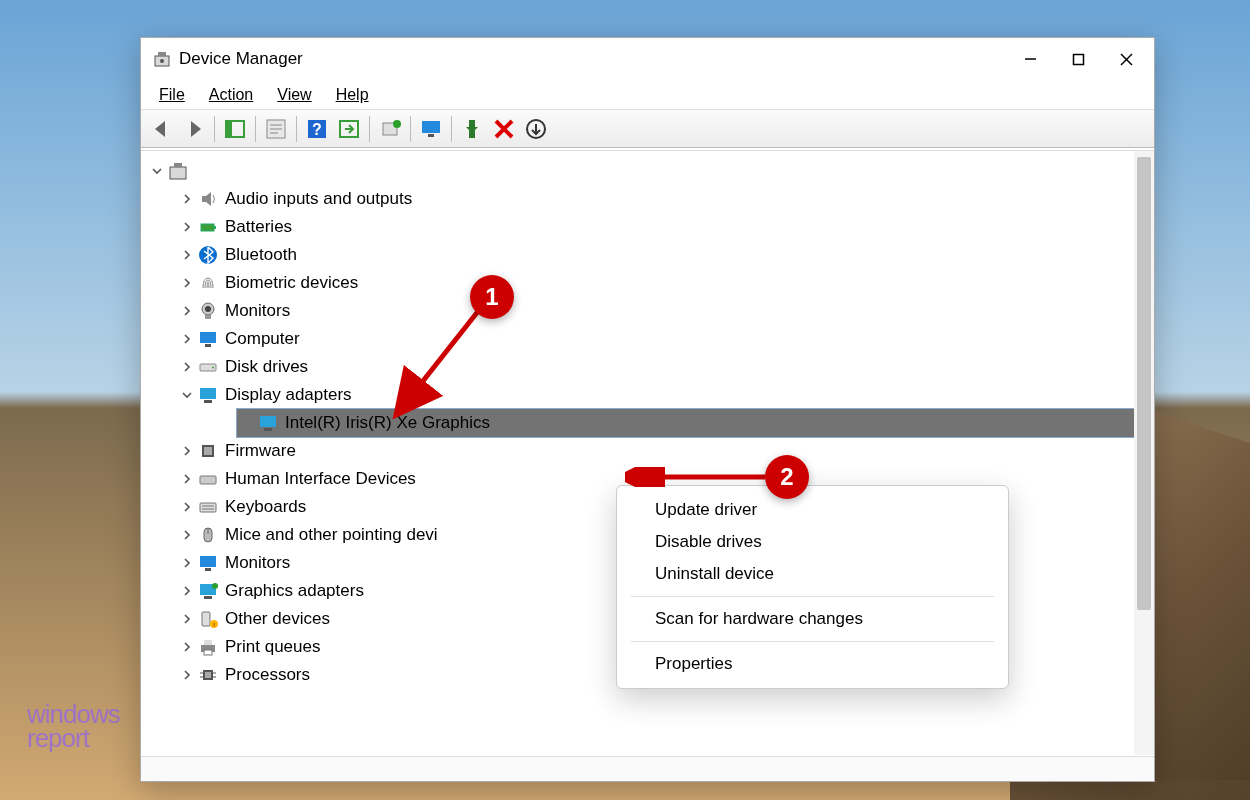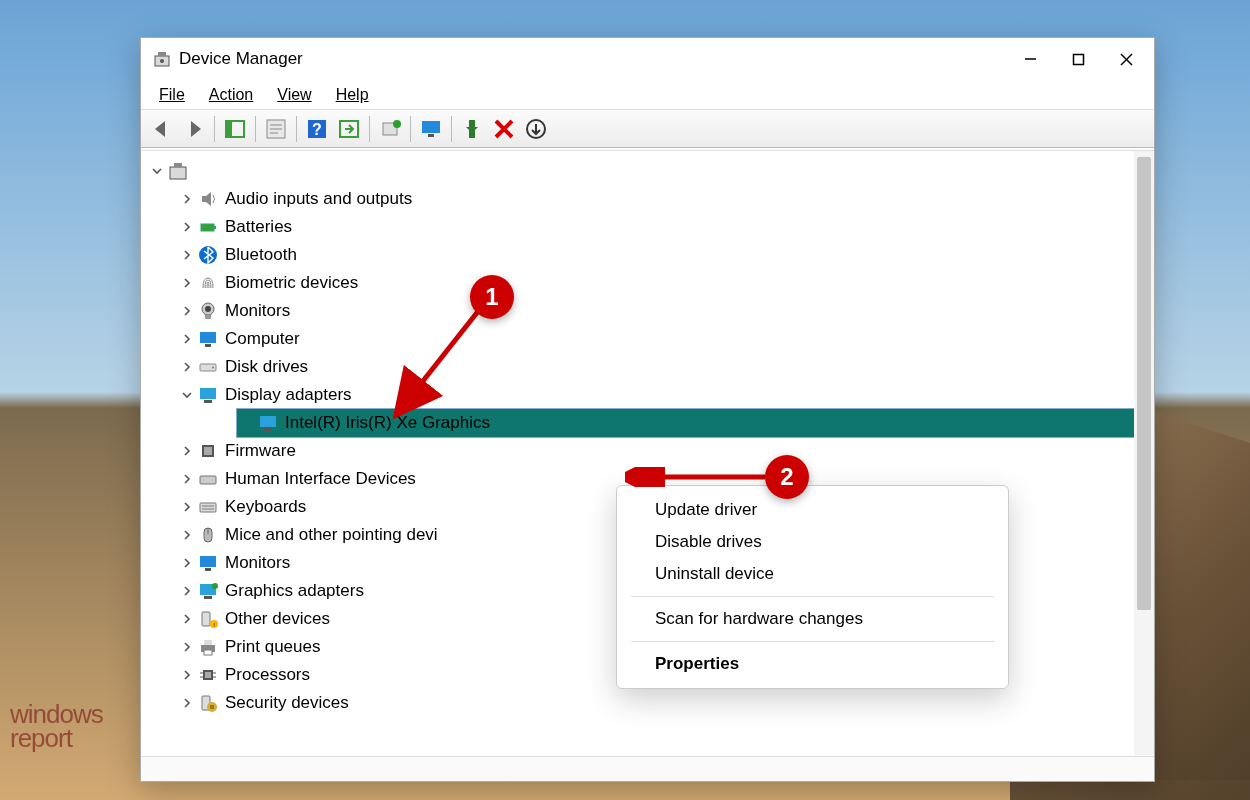--- a/index.html
+++ b/index.html
@@ -81,7 +81,7 @@
 
   .node { line-height:28px; white-space:nowrap; }
   .node-row { display:flex; align-items:center; height:28px; cursor:default; }
-  .node-row.selected { background:#0f766e; outline:1px solid #8ac; }
+  .node-row.selected { background:#737373; outline:1px solid #8ac; }
   .chevron {
     width:20px; display:flex; align-items:center; justify-content:center;
     color:#555; font-size:13px; cursor:pointer;

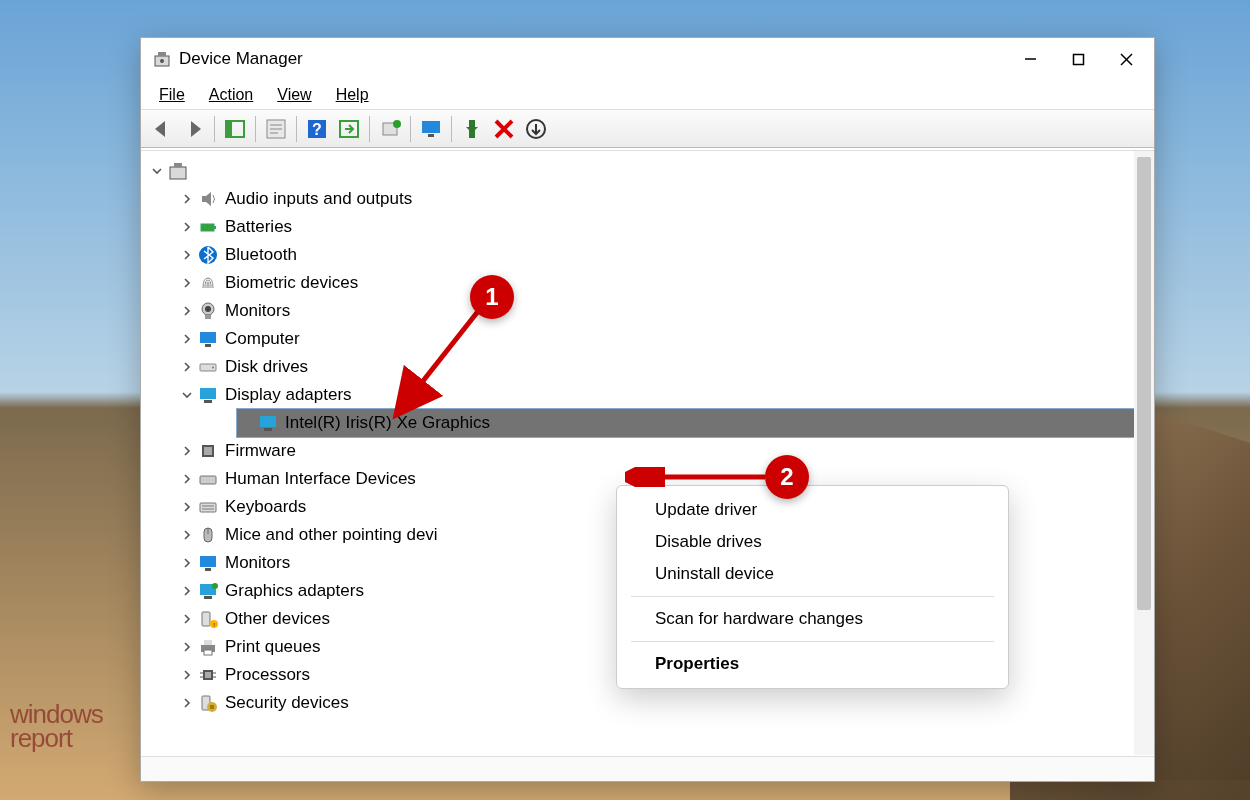--- a/index.html
+++ b/index.html
@@ -101,7 +101,7 @@
   }
   .ctx-item { padding:6px 38px; cursor:pointer; }
   .ctx-sep { height:1px; background:#ddd; margin:6px 14px; }
-  .ctx-item.bold { font-weight:700; }
+  .ctx-item.bold { font-weight:400; }
 
   .callout {
     position:absolute; width:44px; height:44px; background:#c00; border-radius:50%;

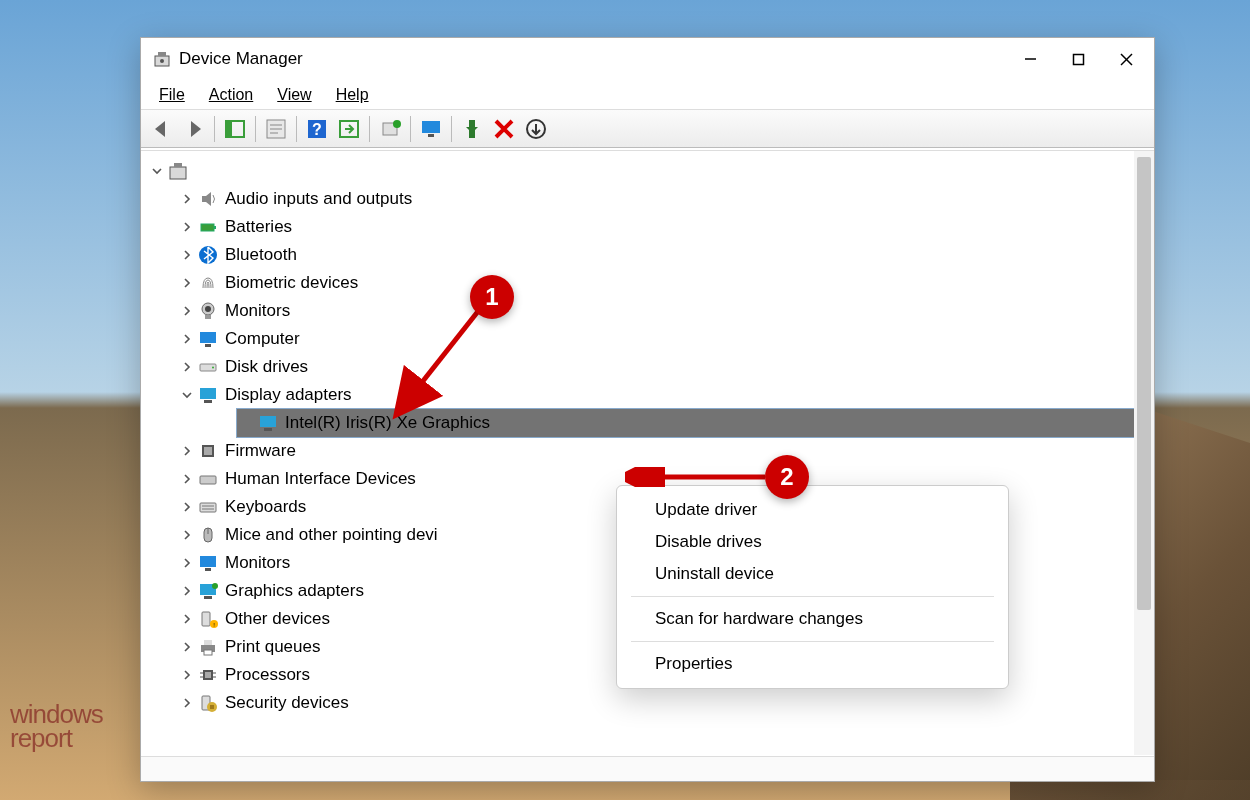--- a/index.html
+++ b/index.html
@@ -20,7 +20,7 @@
     clip-path: polygon(20% 0,100% 15%,100% 100%,0 100%,0 40%);
   }
   .watermark {
-    position:absolute; left:10px; bottom:50px; color:#7f1d1d; opacity:.65;
+    position:absolute; left:27px; bottom:50px; color:#8b5cf6; opacity:.65;
     font-size:26px; font-weight:500; line-height:.9; letter-spacing:-1px;
   }
   .watermark span { display:block; }

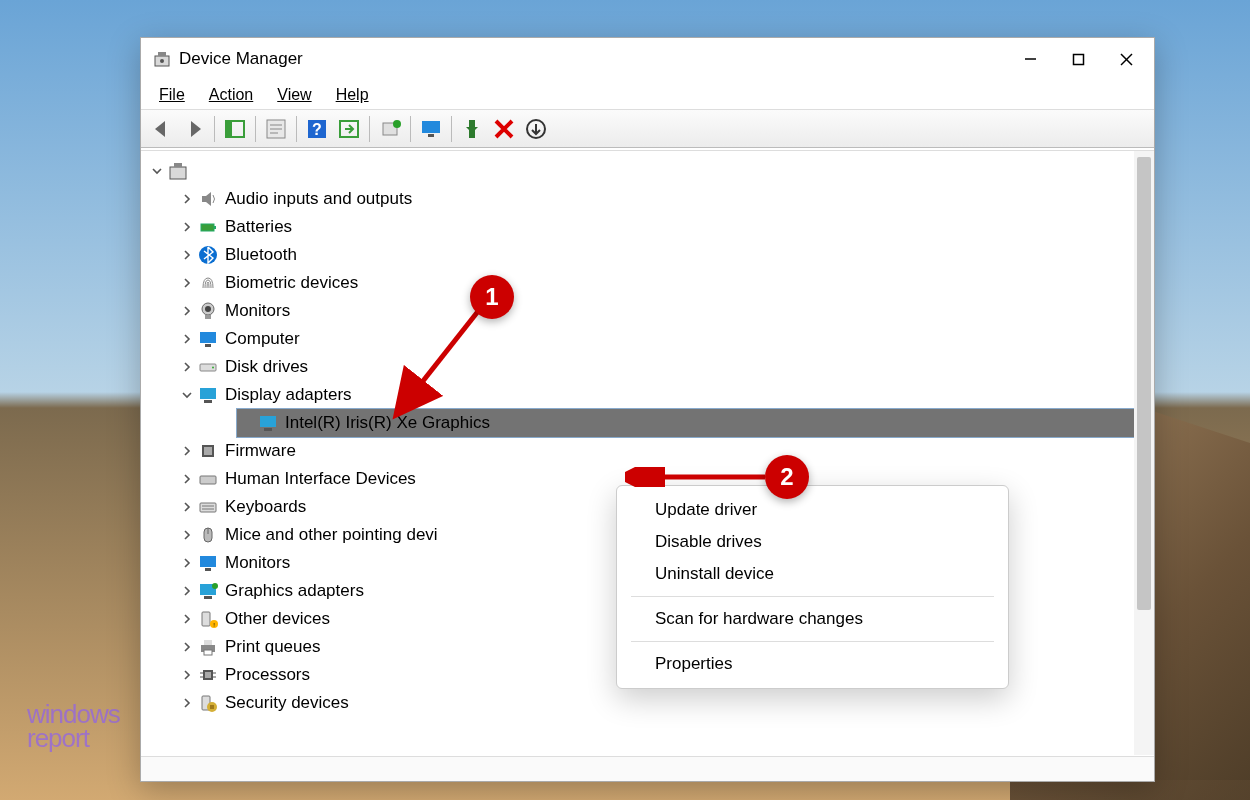--- a/index.html
+++ b/index.html
@@ -572,23 +572,6 @@
             <span>Processors</span>
           </div>
             </div>
-          <div class="node depth-1">
-              <div class="node-row">
-            <span class="chevron">
-                  <svg viewBox="0 0 10 10">
-                    <path d="M3 1 L7 5 L3 9"></path>
-                  </svg>
-                </span>
-            <span class="node-icon">
-                  <svg viewBox="0 0 20 20">
-                    <rect x="4" y="3" width="8" height="14" rx="1" fill="#ddd" stroke="#777"></rect>
-                    <circle cx="14" cy="14" r="5" fill="#d4af37"></circle>
-                    <rect x="12" y="12" width="4" height="4" fill="#a07a1a"></rect>
-                  </svg>
-                </span>
-            <span>Security devices</span>
-          </div>
-            </div>
         </div>
       </div>
 

